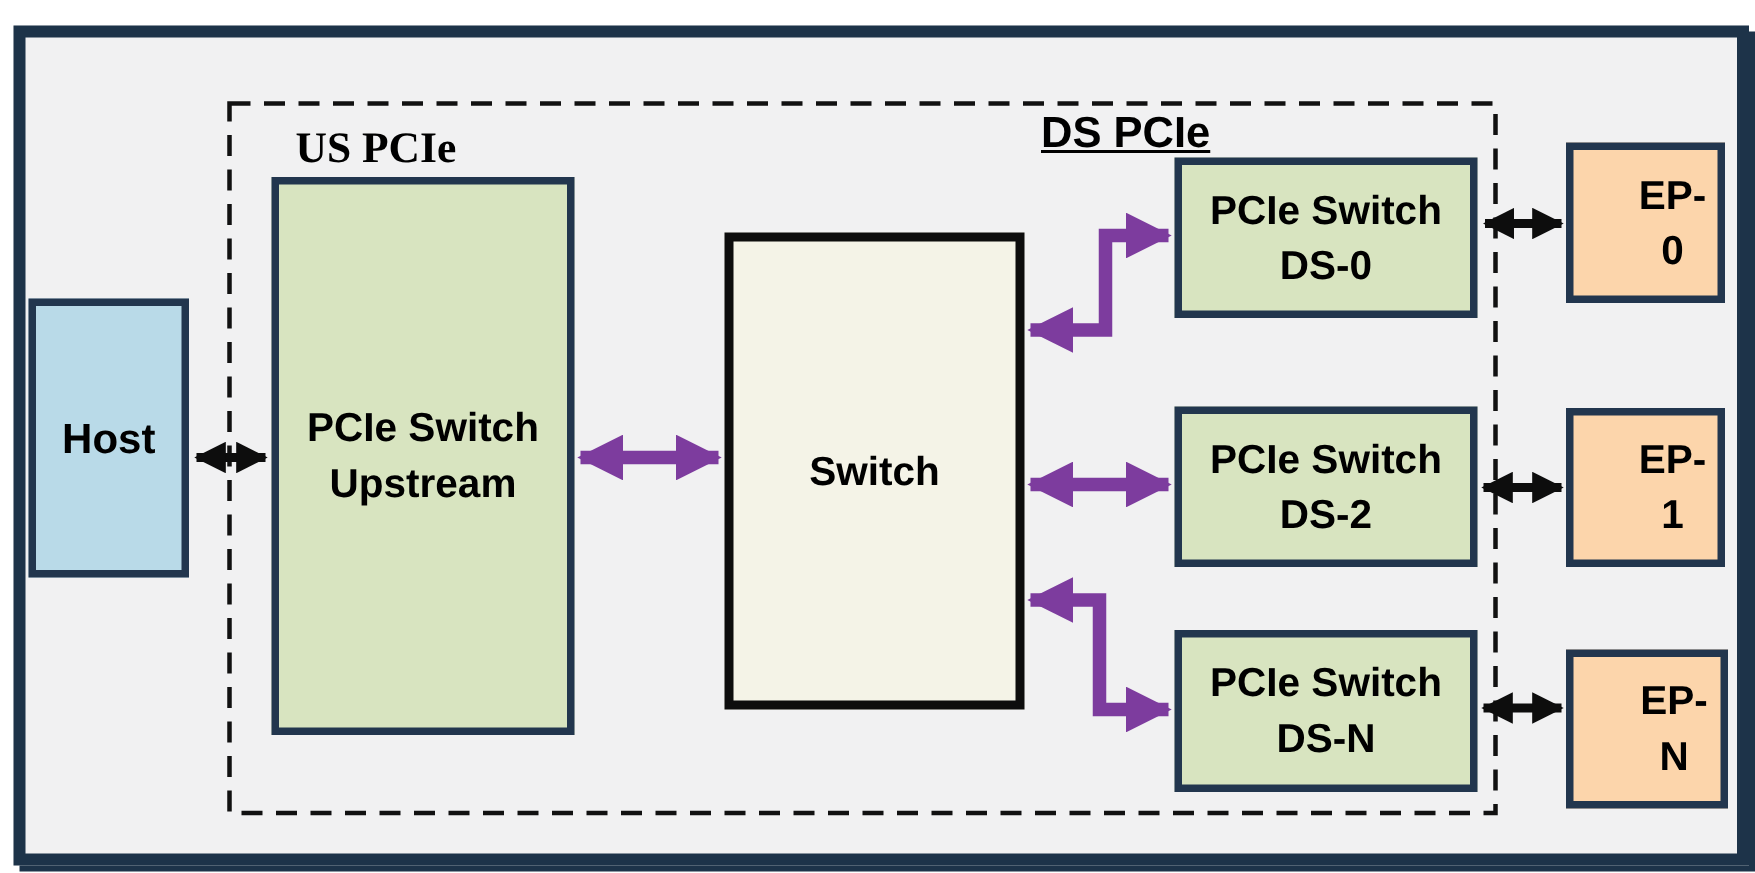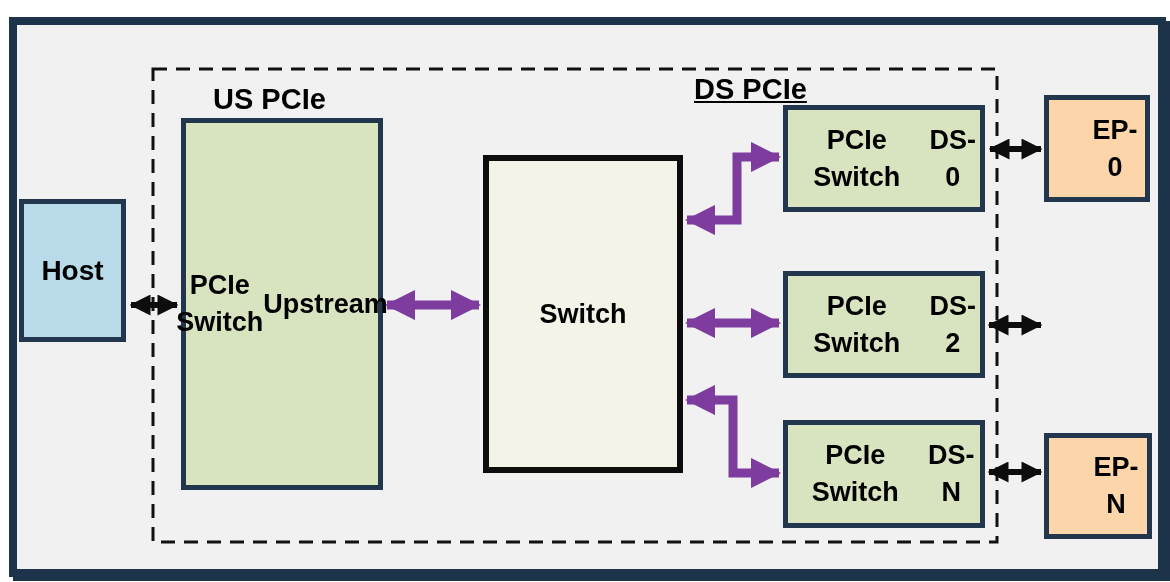--- a/index.html
+++ b/index.html
@@ -36,7 +36,7 @@
   #box-ep1{left:1044px;top:272px;width:106px;height:106px;}
   #box-epn{left:1044px;top:433px;width:108px;height:106px;}
   .sec-label{position:absolute;font-size:29px;line-height:30px;white-space:nowrap;}
-  #label-us{left:213px;top:84px;}
+  #label-us{left:197px;top:84px;font-family:Liberation Serif, serif;}
   #label-ds{left:694px;top:74px;text-decoration:underline;}
   .overlay{position:absolute;left:0;top:0;width:1170px;height:582px;pointer-events:none;}
 </style>

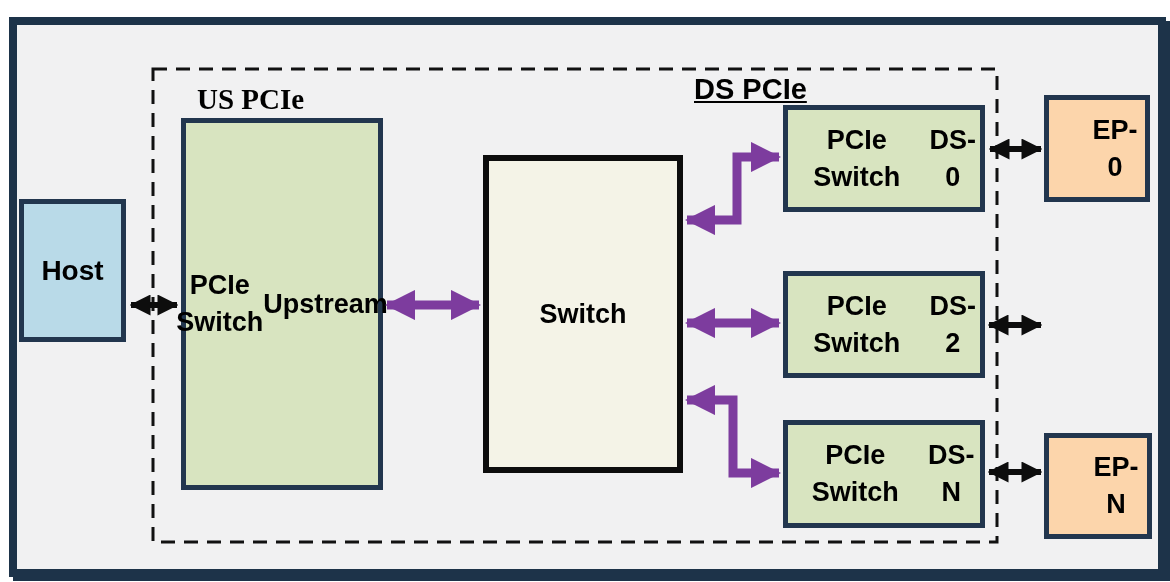--- a/index.html
+++ b/index.html
@@ -21,7 +21,7 @@
   }
   .box{
     position:absolute;border:5px solid var(--navy-border);
-    display:flex;align-items:center;justify-content:center;
+    display:flex;flex-direction:column;align-items:center;justify-content:center;
     text-align:center;font-size:27px;line-height:37px;
   }
   .green{background:var(--green-fill);}

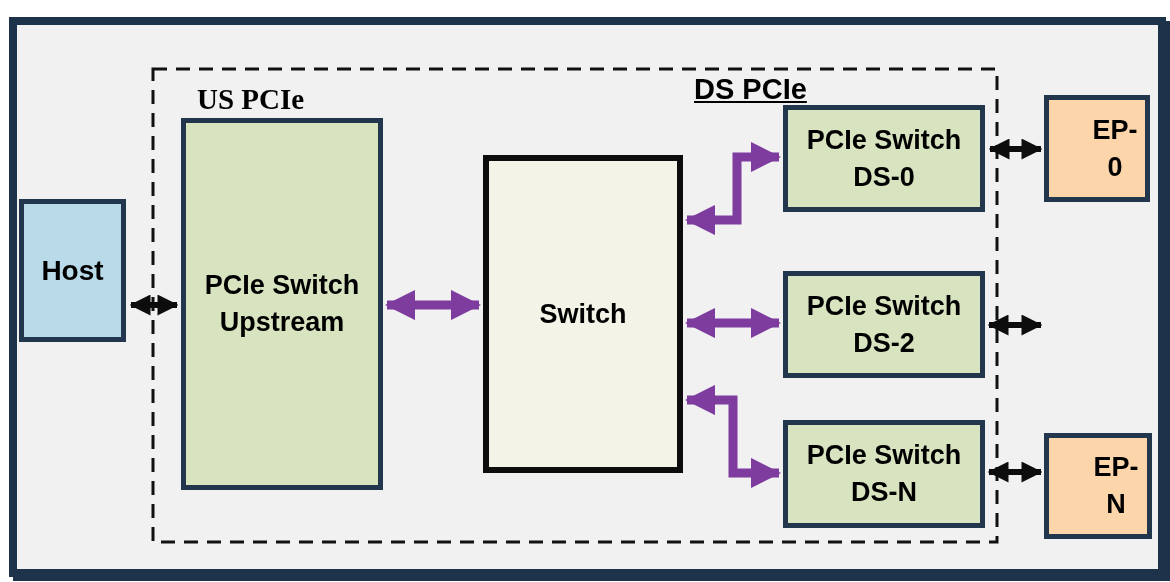--- a/index.html
+++ b/index.html
@@ -26,7 +26,7 @@
   }
   .green{background:var(--green-fill);}
   .peach{background:var(--peach-fill);padding-left:36px;}
-  #box-host{left:19px;top:199px;width:107px;height:143px;background:var(--blue-fill);font-size:28px;}
+  #box-host{left:19px;top:199px;width:107px;height:186px;background:var(--blue-fill);font-size:28px;}
   #box-upstream{left:181px;top:118px;width:202px;height:372px;}
   #box-fabric{left:483px;top:155px;width:200px;height:318px;background:var(--cream-fill);border:6px solid var(--arrow-black);}
   #box-ds0{left:783px;top:105px;width:202px;height:107px;}

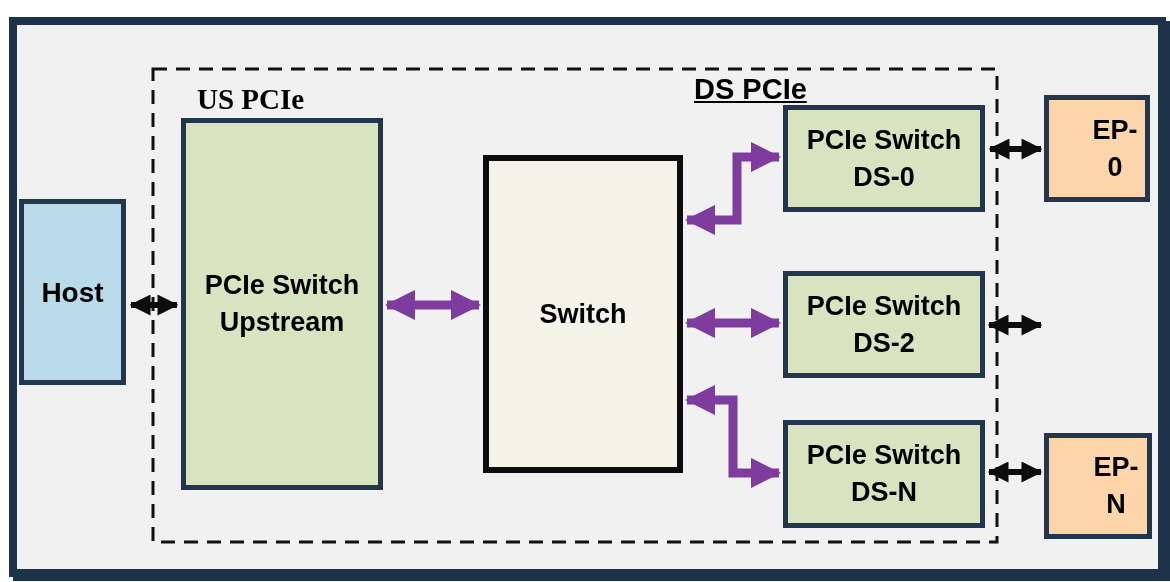--- a/index.html
+++ b/index.html
@@ -81,6 +81,9 @@
     <span>EP-0</span>
   </div>
 
+  <div class="box peach" id="box-ep1">
+    <span>EP-1</span>
+  </div>
 
   <div class="box peach" id="box-epn">
     <span>EP-N</span>

